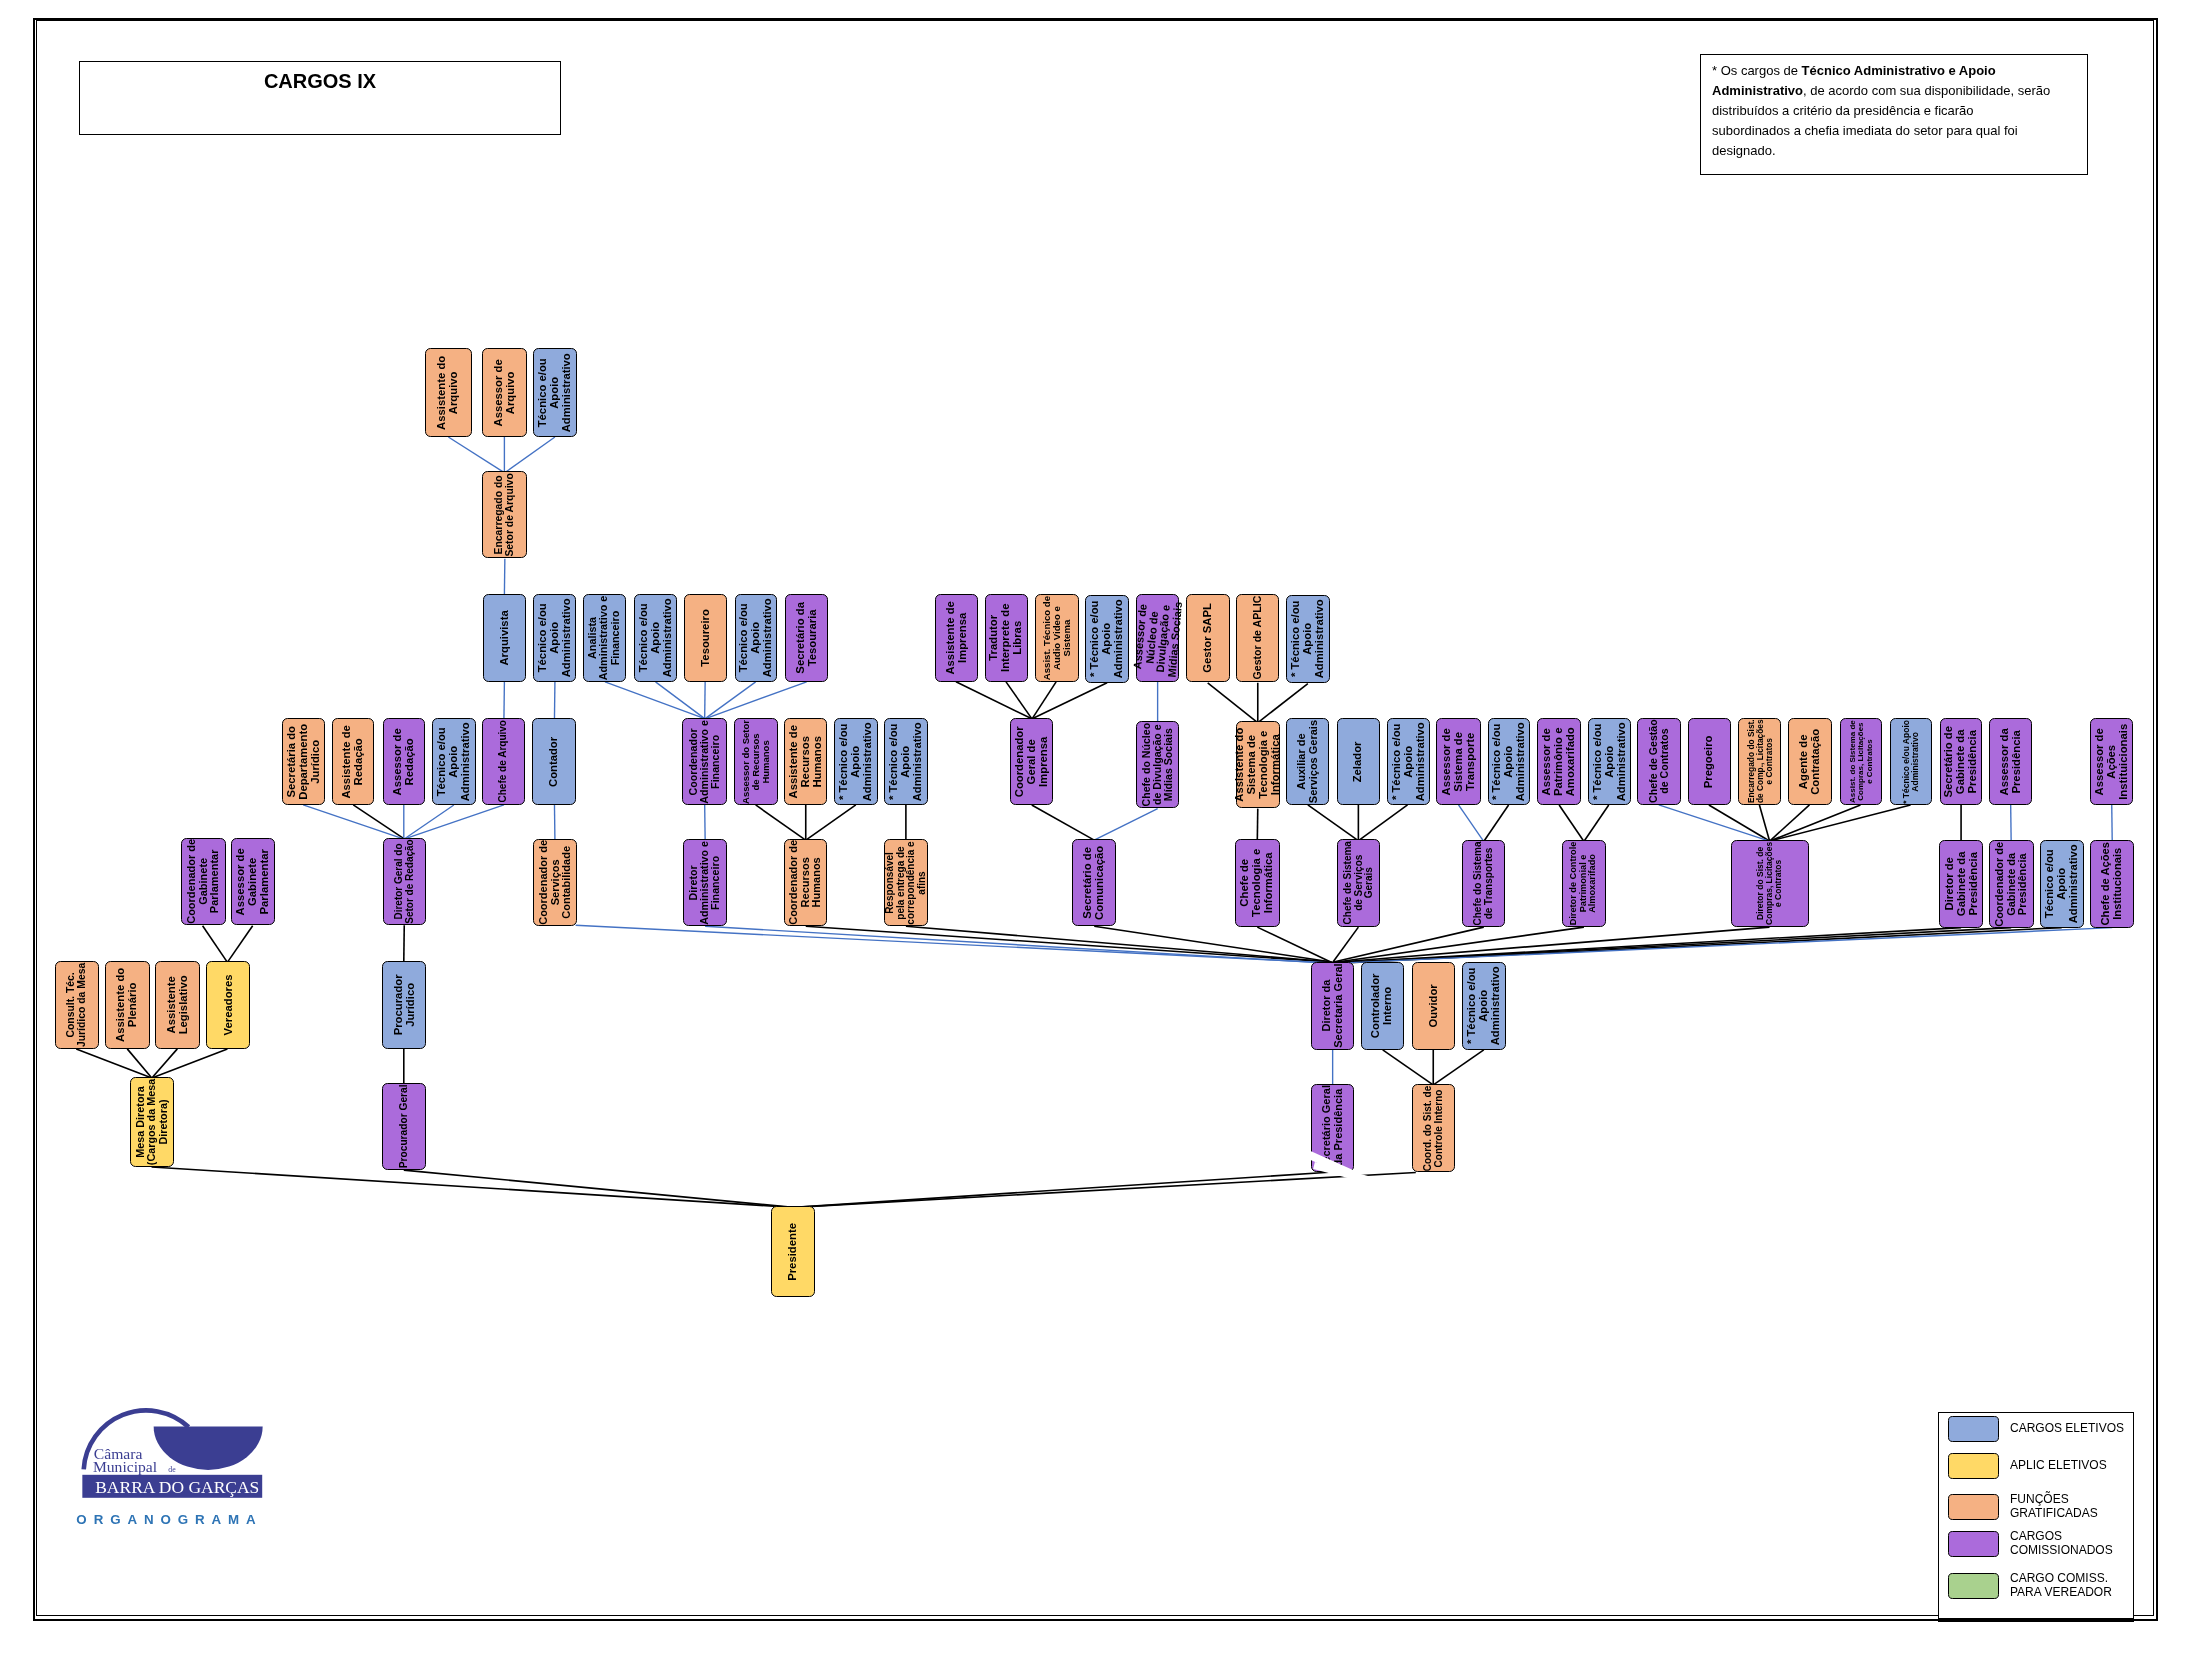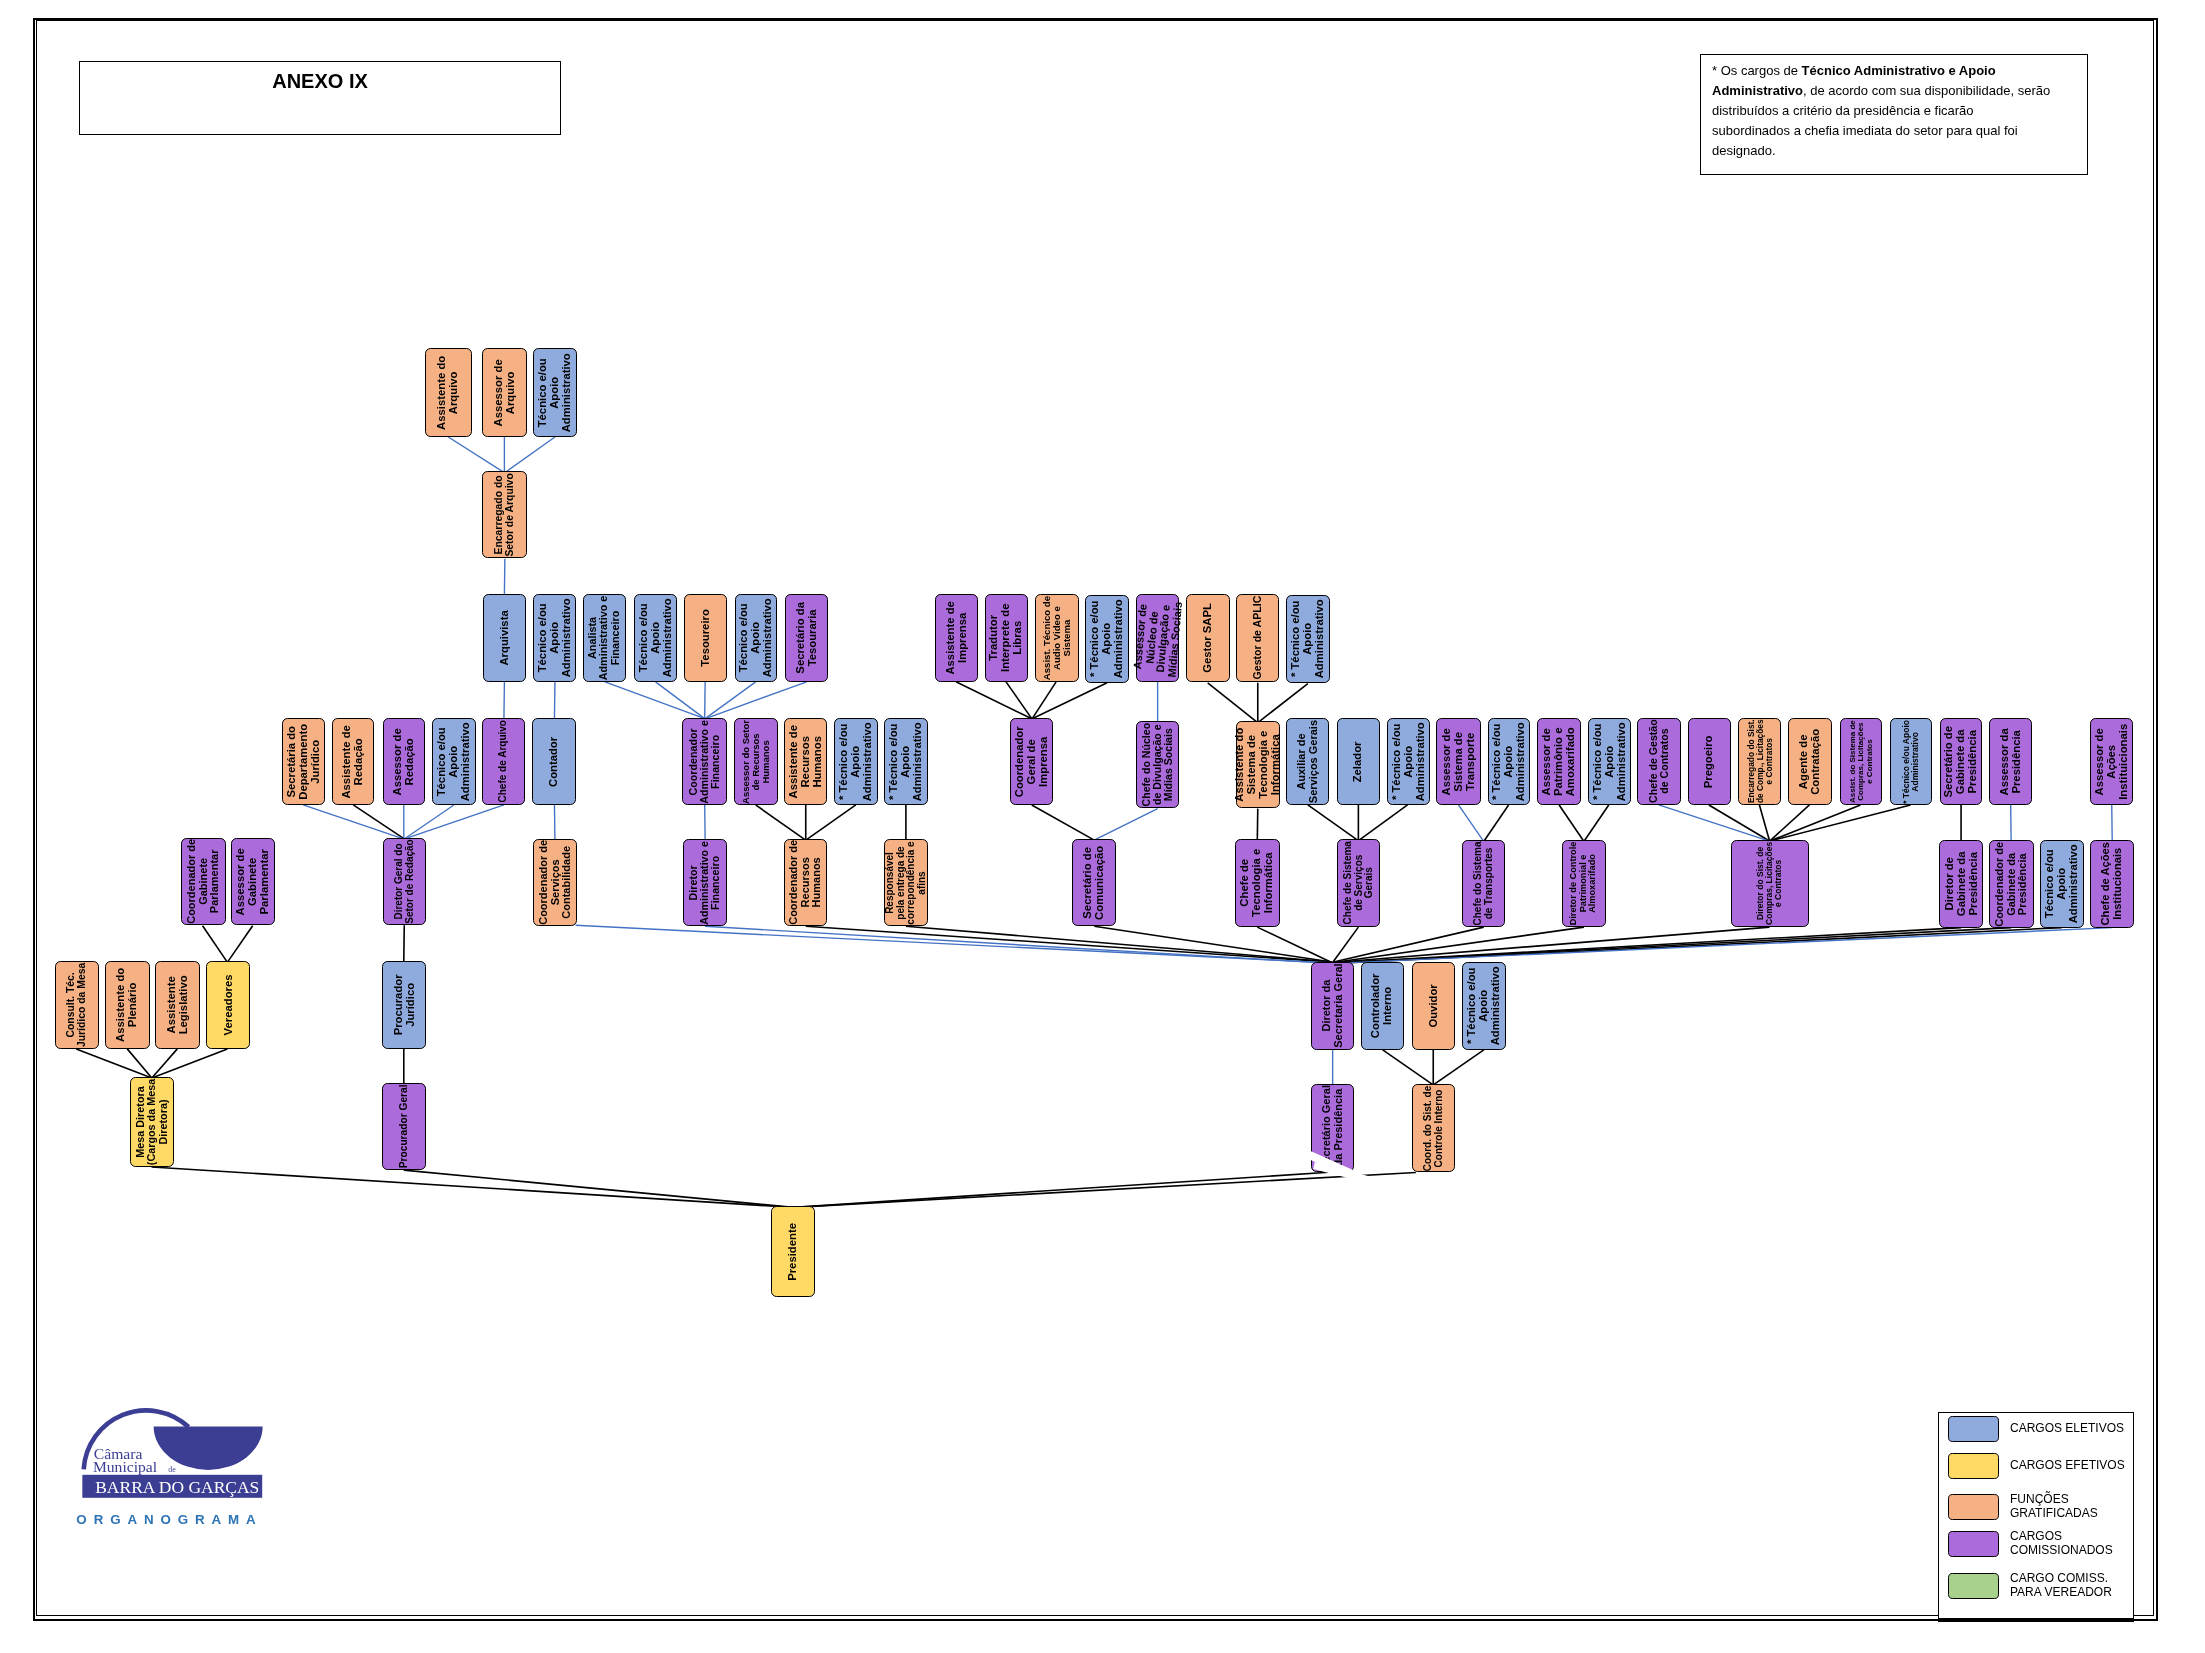--- a/index.html
+++ b/index.html
@@ -15,7 +15,7 @@
 <div style="position:absolute;left:33px;top:17.5px;width:2125px;height:1603px;border:2.1px solid #000;box-sizing:border-box;z-index:0"></div>
 <div style="position:absolute;left:36px;top:20px;width:2118px;height:1596px;border:0.9px solid #000;box-sizing:border-box;z-index:0"></div>
 <div style="position:absolute;left:79px;top:61px;width:482px;height:74px;border:0.9px solid #000;box-sizing:border-box;z-index:1"></div>
-<div style="position:absolute;left:79px;top:70px;width:482px;text-align:center;font-size:20px;font-weight:bold;z-index:1">ANEXO IX</div>
+<div style="position:absolute;left:79px;top:70px;width:482px;text-align:center;font-size:20px;font-weight:bold;z-index:1">CARGOS IX</div>
 <div style="position:absolute;left:1700px;top:54px;width:388px;height:121px;border:0.9px solid #000;box-sizing:border-box;z-index:1;padding:6.4px 11px;font-size:13px;line-height:20px;white-space:nowrap">* Os cargos de <b>Técnico Administrativo e Apoio</b><br><b>Administrativo</b>, de acordo com sua disponibilidade, serão<br>distribuídos a critério da presidência e ficarão<br>subordinados a chefia imediata do setor para qual foi<br>designado.</div>
 <svg width="2205" height="1654" style="position:absolute;left:0;top:0;z-index:1" viewBox="0 0 4800 3600">
       <line x1="769" y1="1752" x2="880" y2="1826" stroke="#000" stroke-width="3.5"></line>

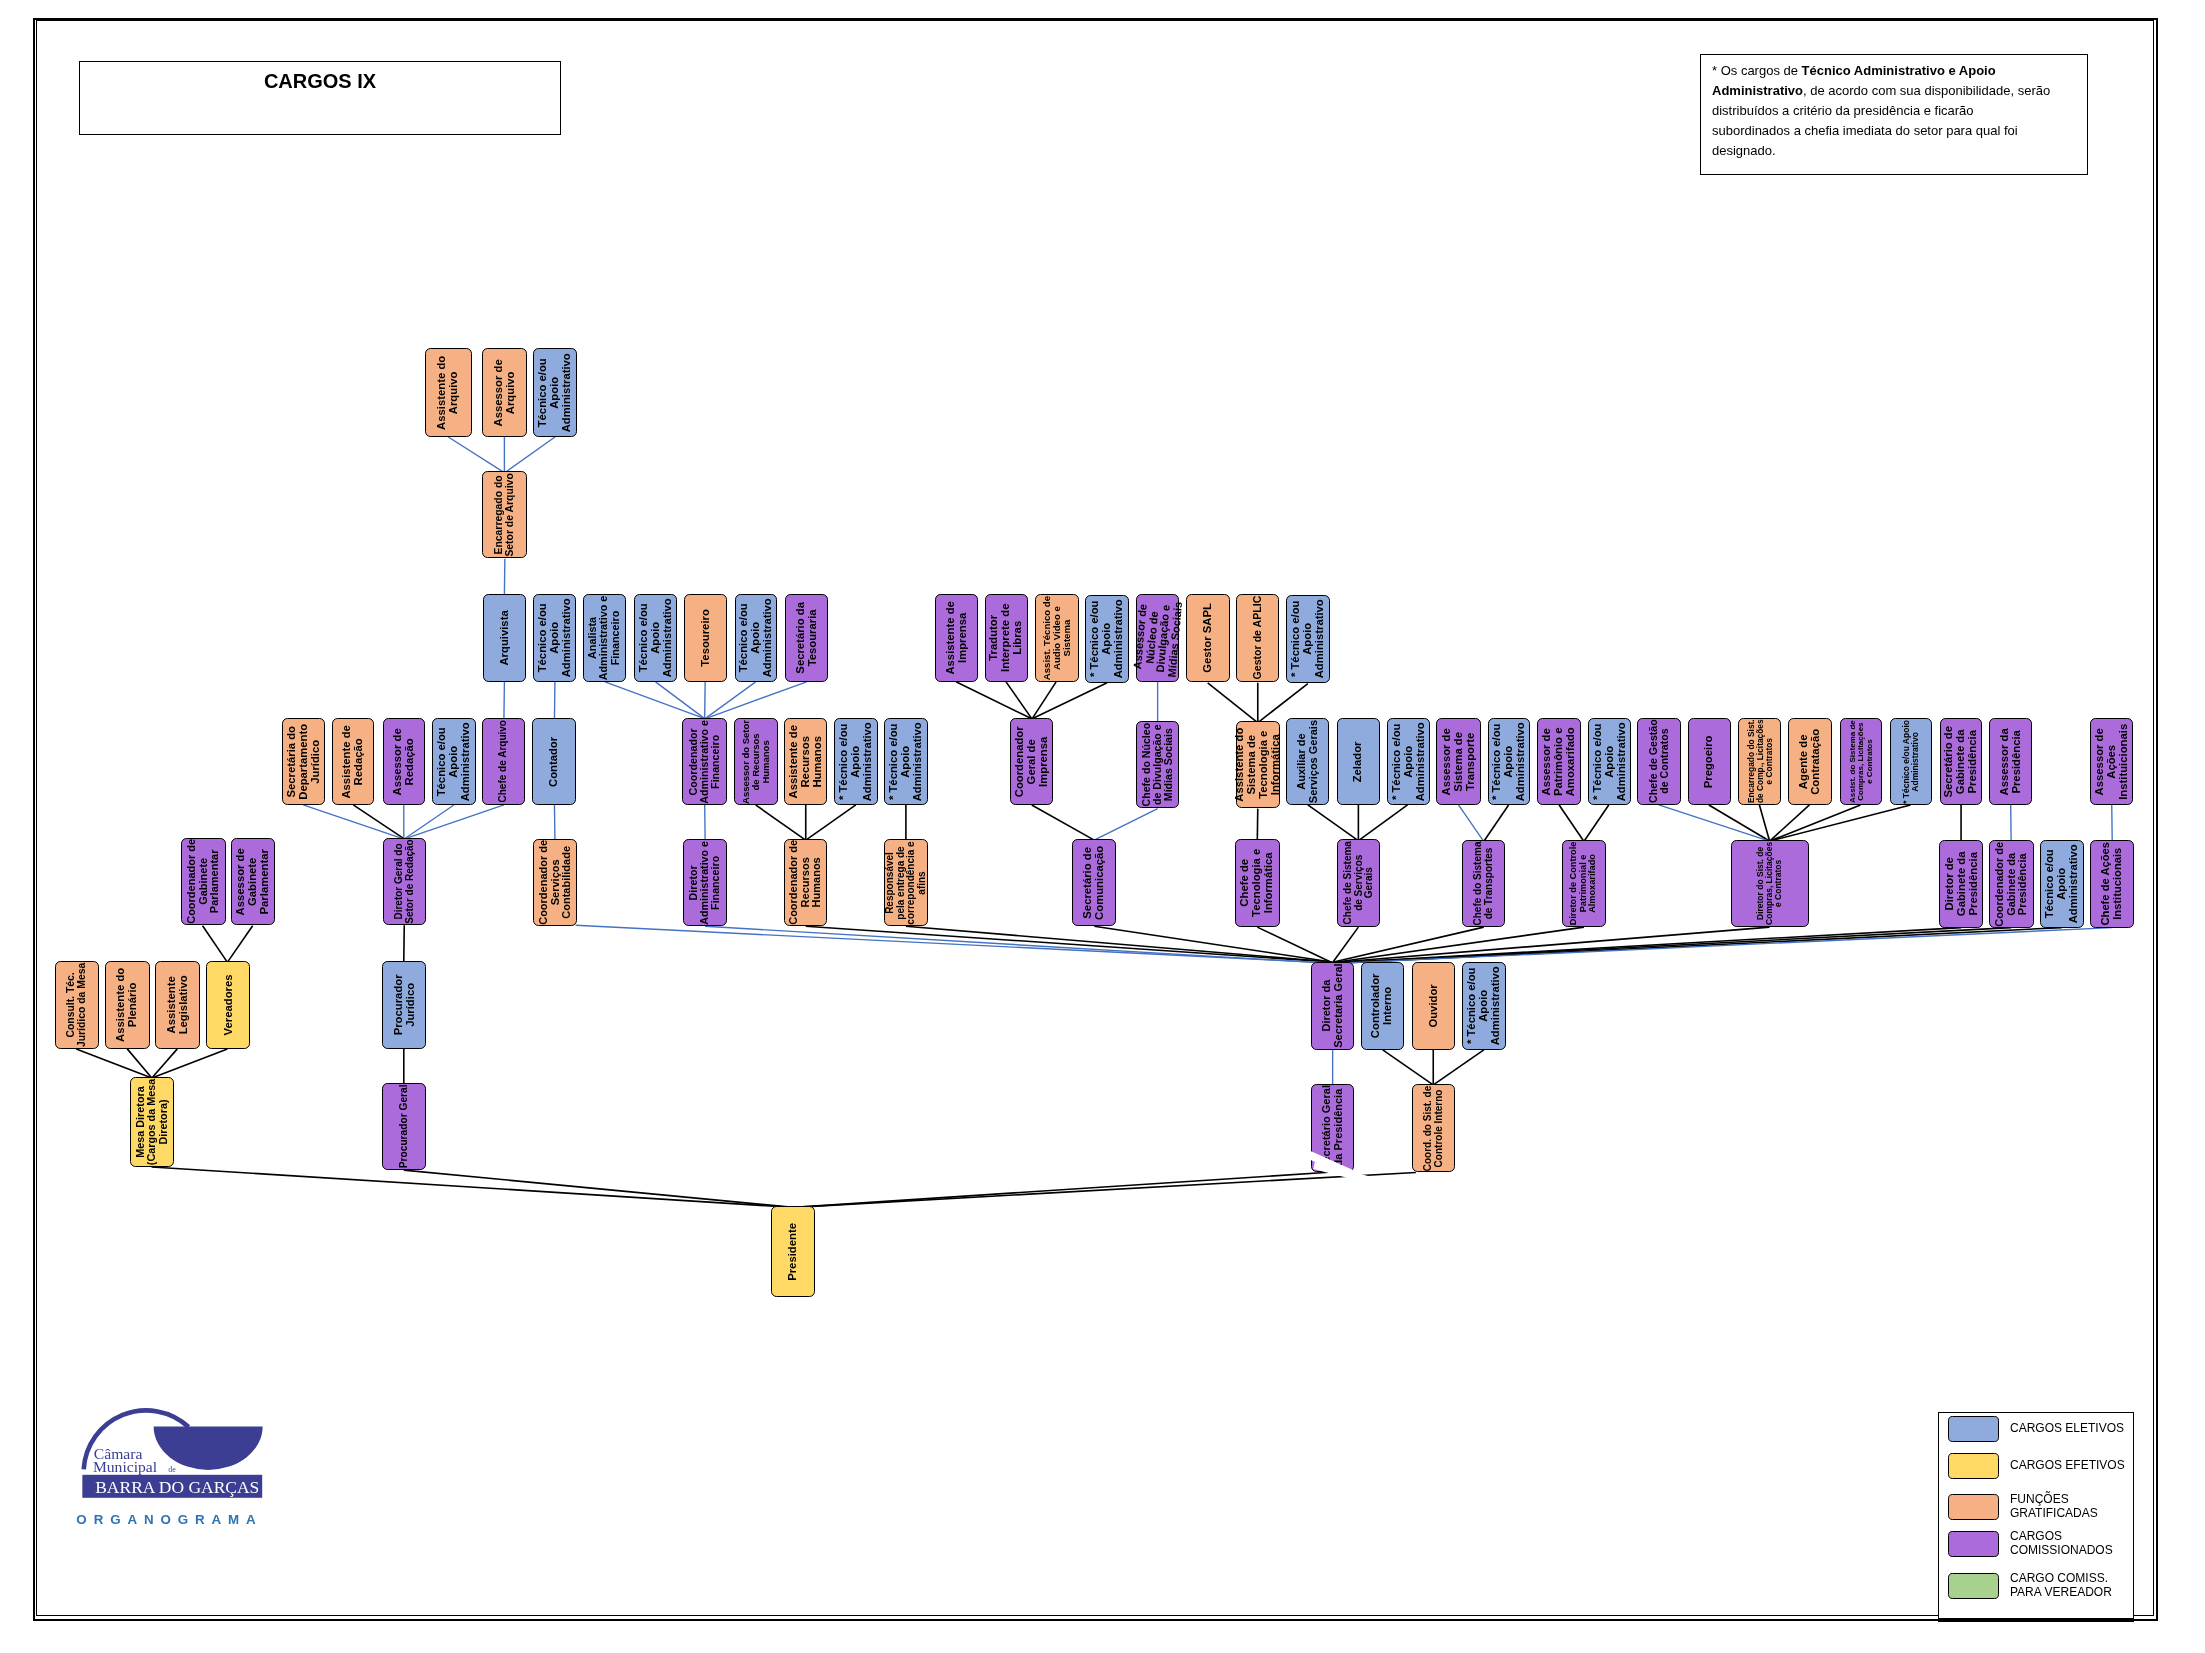--- a/index.html
+++ b/index.html
@@ -354,7 +354,7 @@
 <div class="bl" style="position:absolute;left:1948px;top:1416px;width:51px;height:26px;border:1.4px solid #000;border-radius:4.6px;box-sizing:border-box;z-index:5"></div>
 <div style="position:absolute;left:2010px;top:1422px;font-size:12px;line-height:13.8px;z-index:5">CARGOS ELETIVOS</div>
 <div class="ye" style="position:absolute;left:1948px;top:1453px;width:51px;height:26px;border:1.4px solid #000;border-radius:4.6px;box-sizing:border-box;z-index:5"></div>
-<div style="position:absolute;left:2010px;top:1459px;font-size:12px;line-height:13.8px;z-index:5">CARGOS EFETIVOS</div>
+<div style="position:absolute;left:2010px;top:1459px;font-size:12px;line-height:13.8px;z-index:5">APLIC ELETIVOS</div>
 <div class="or" style="position:absolute;left:1948px;top:1494px;width:51px;height:26px;border:1.4px solid #000;border-radius:4.6px;box-sizing:border-box;z-index:5"></div>
 <div style="position:absolute;left:2010px;top:1493px;font-size:12px;line-height:13.8px;z-index:5">FUNÇÕES<br>GRATIFICADAS</div>
 <div class="pu" style="position:absolute;left:1948px;top:1531px;width:51px;height:26px;border:1.4px solid #000;border-radius:4.6px;box-sizing:border-box;z-index:5"></div>

